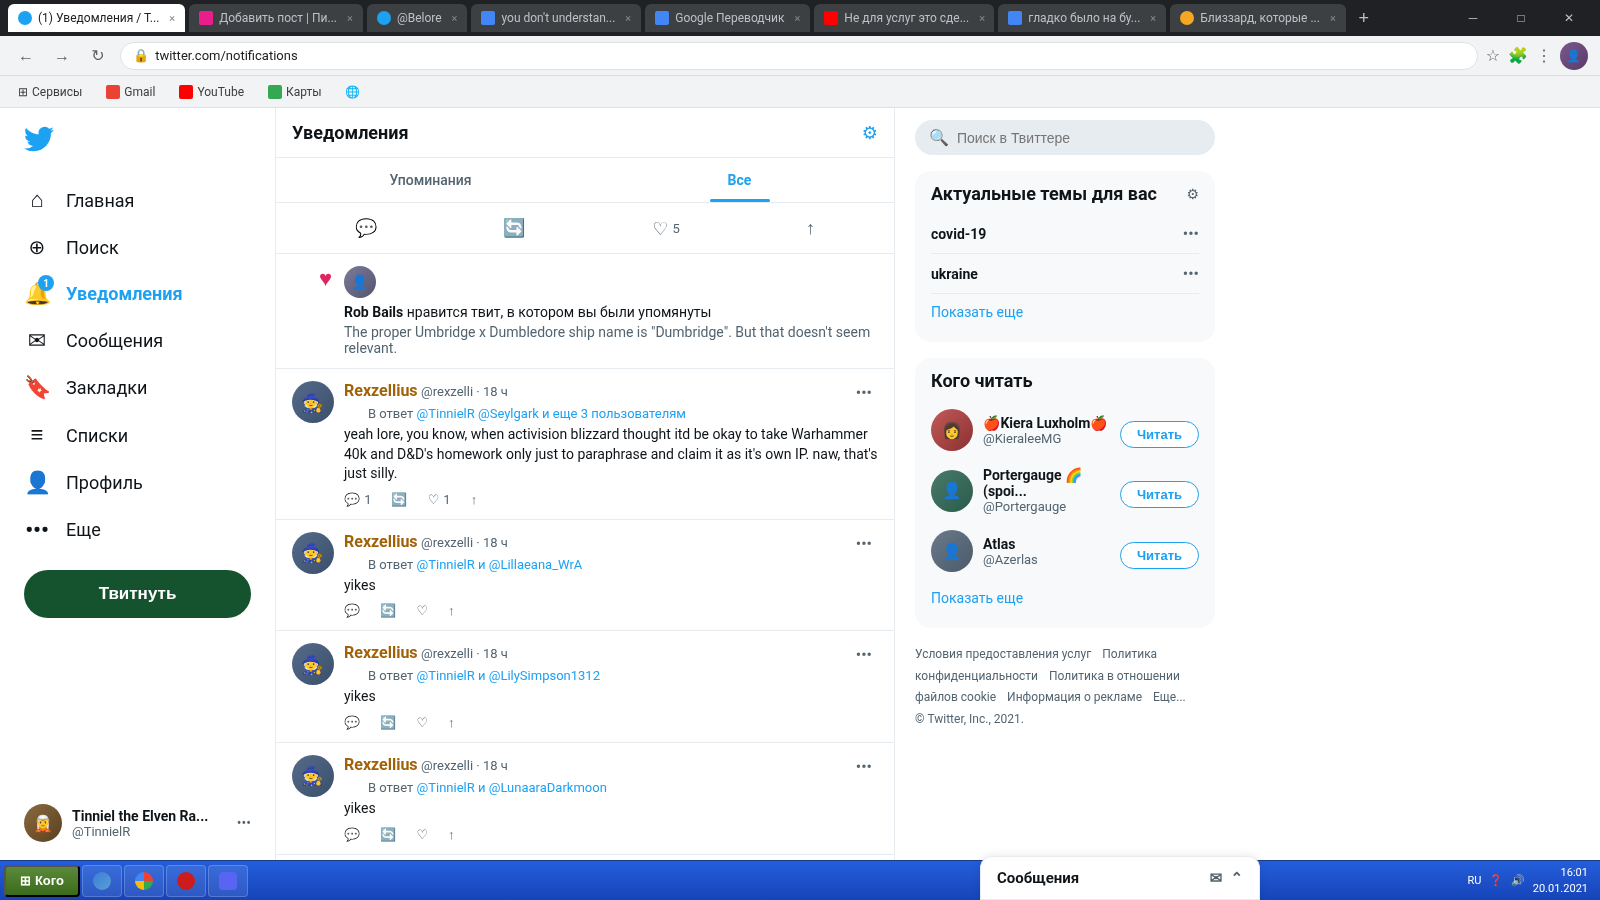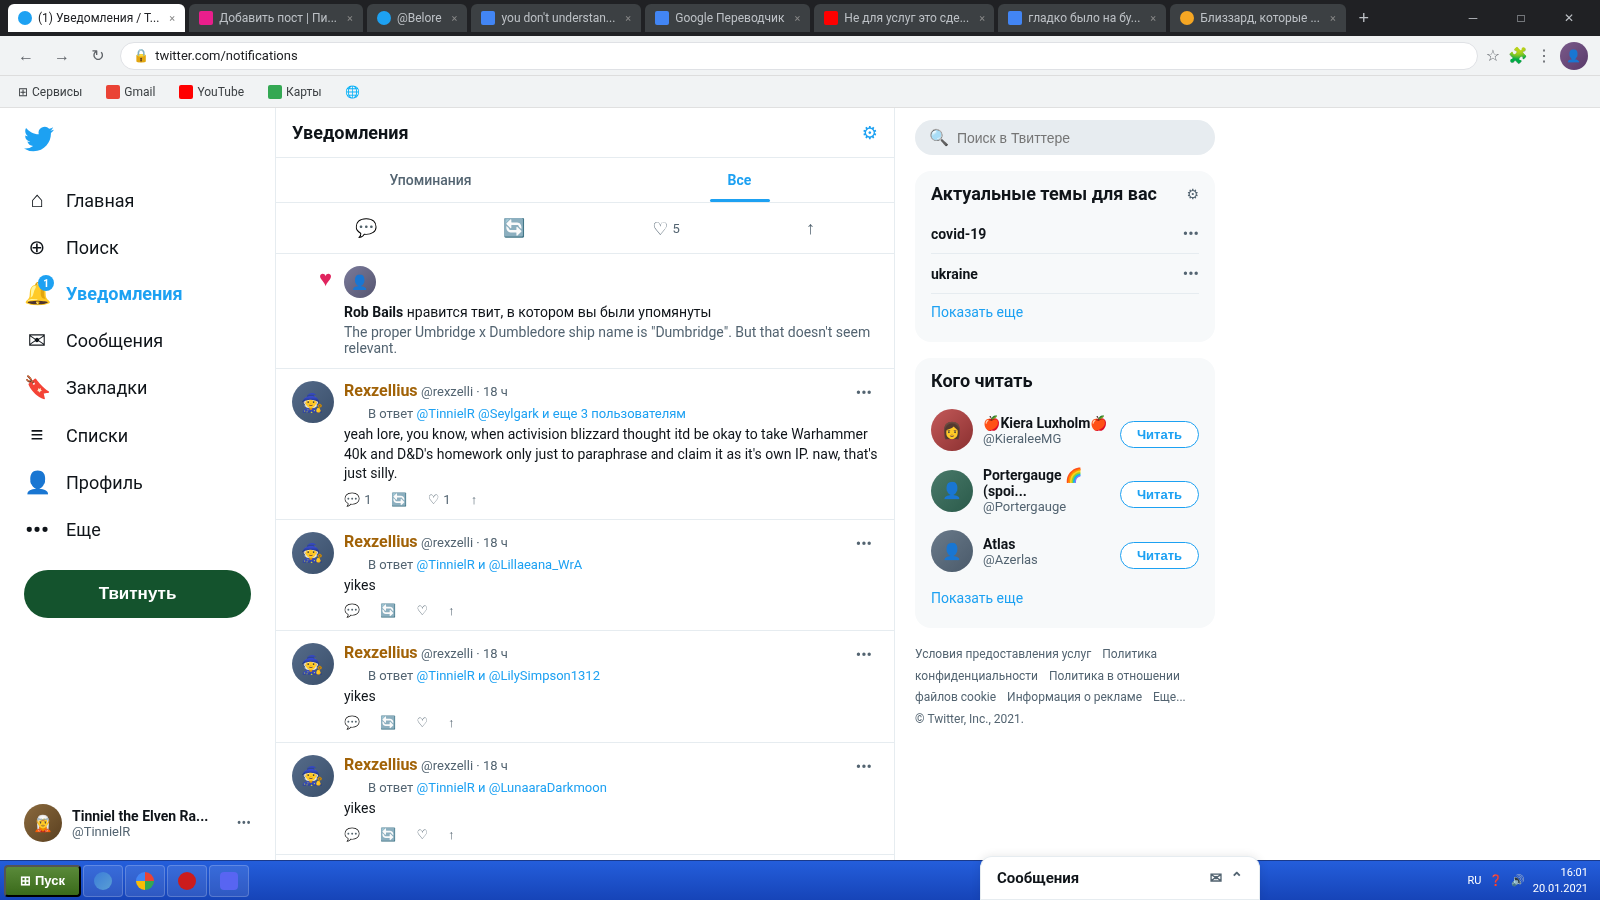--- a/index.html
+++ b/index.html
@@ -488,7 +488,7 @@
   <div class="taskbar">
     <button class="start-btn">
       <span>⊞</span>
-      <span>Пуск</span>
+      <span>Кого</span>
     </button>
     <div class="taskbar-item">
       <span style="width:18px;height:18px;background:linear-gradient(135deg,#3b7dd8,#5a9fd4);border-radius:50%;display:inline-block;"></span>

